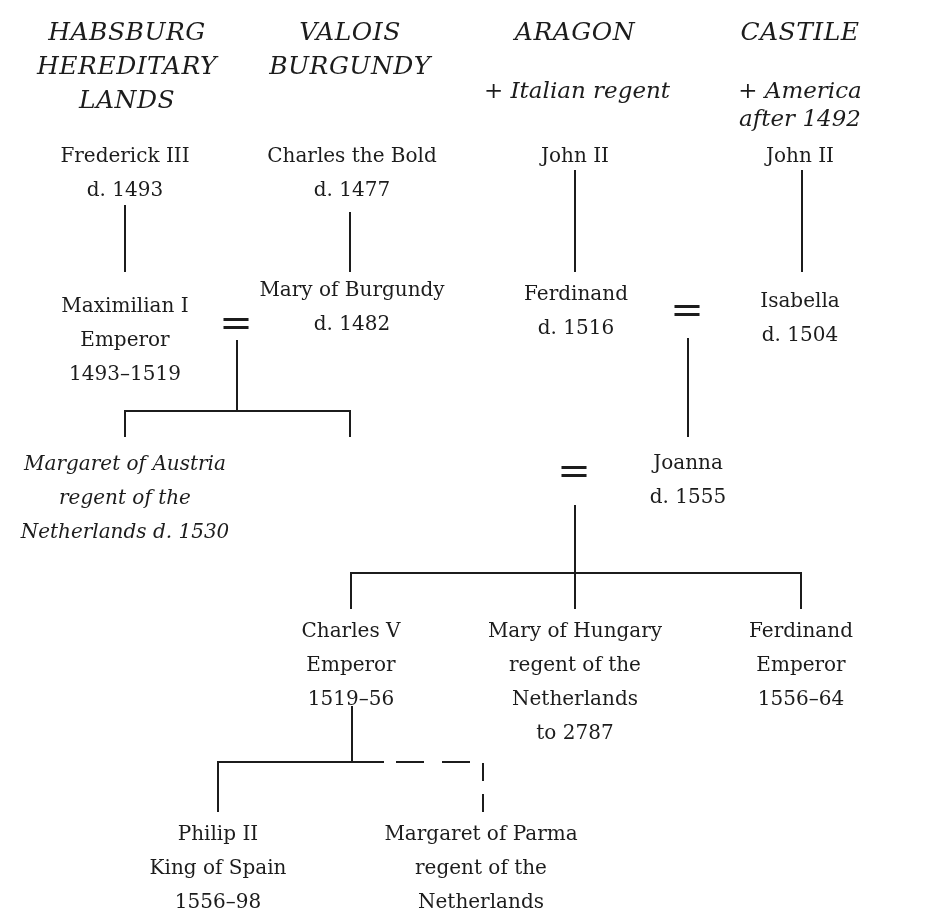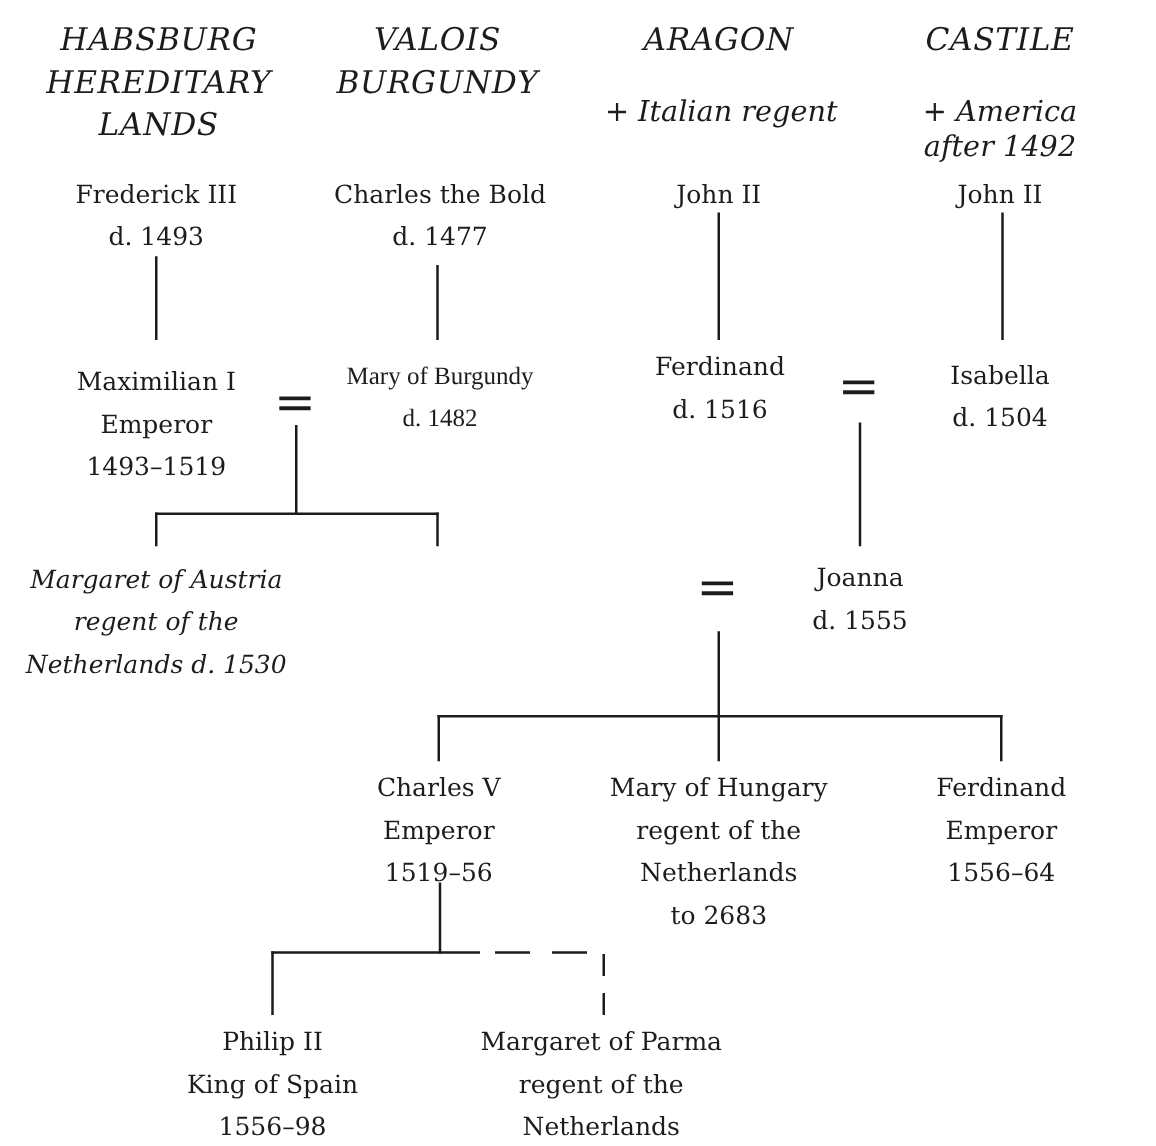--- a/index.html
+++ b/index.html
@@ -90,7 +90,7 @@
 Emperor
 1493–1519</div>
   <div class="equals" style="left:236px; top:324px;">=</div>
-  <div class="person" style="left:352px; top:284px;font-family:Liberation Serif, serif;">Mary of Burgundy
+  <div class="person" style="left:352px; top:272px;">Mary of Burgundy
 d. 1482</div>
   <div class="person" style="left:576px; top:276px;">Ferdinand
 d. 1516</div>

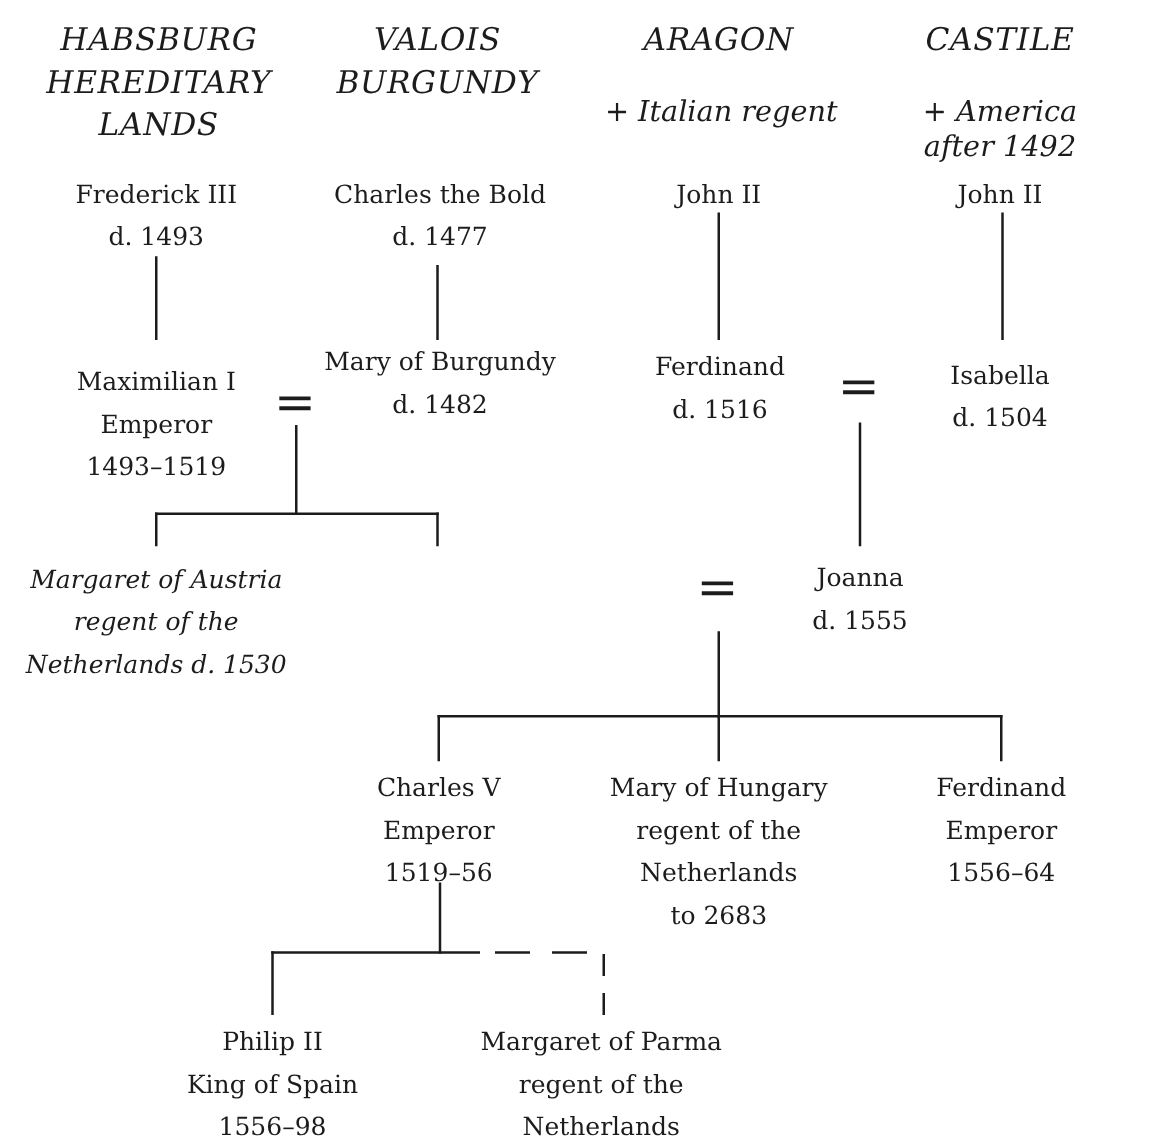--- a/index.html
+++ b/index.html
@@ -124,7 +124,7 @@
   <div class="person" style="left:575px; top:613px;">Mary of Hungary
 regent of the
 Netherlands
-to 2683</div>
+to 2787</div>
   <div class="person" style="left:801px; top:613px;">Ferdinand
 Emperor
 1556–64</div>

